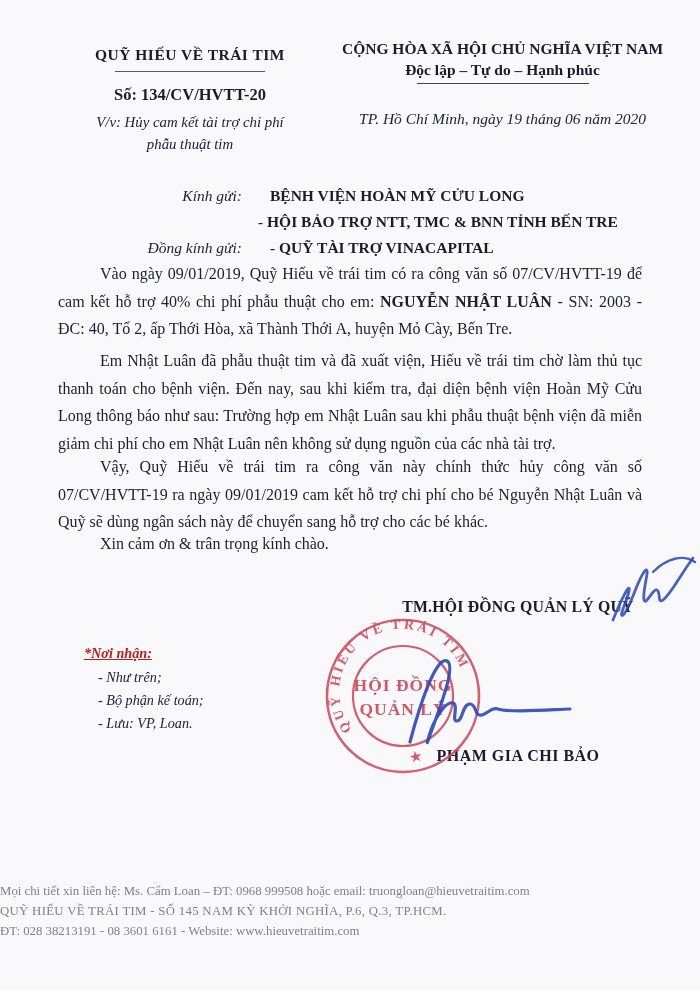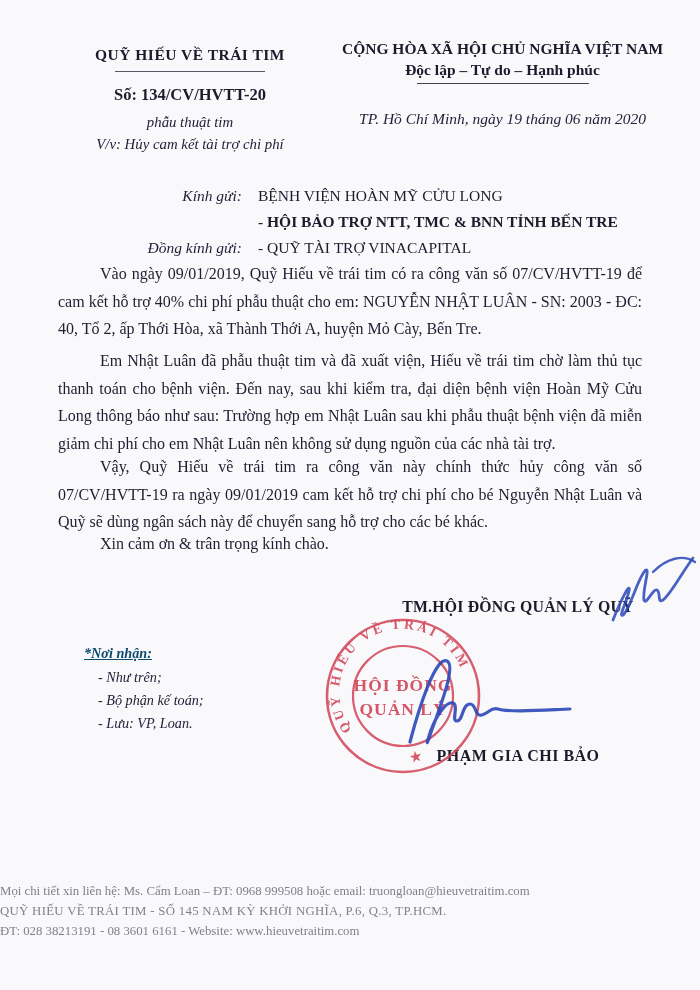--- a/index.html
+++ b/index.html
@@ -77,8 +77,8 @@
     <div class="org-underline"></div>
     <div class="doc-number">Số: 134/CV/HVTT-20</div>
     <div class="doc-subject">
+      <div>V/v: Hủy cam kết tài trợ chi phí</div>
       <div>phẫu thuật tim</div>
-      <div>V/v: Hủy cam kết tài trợ chi phí</div>
     </div>
   </div>
 

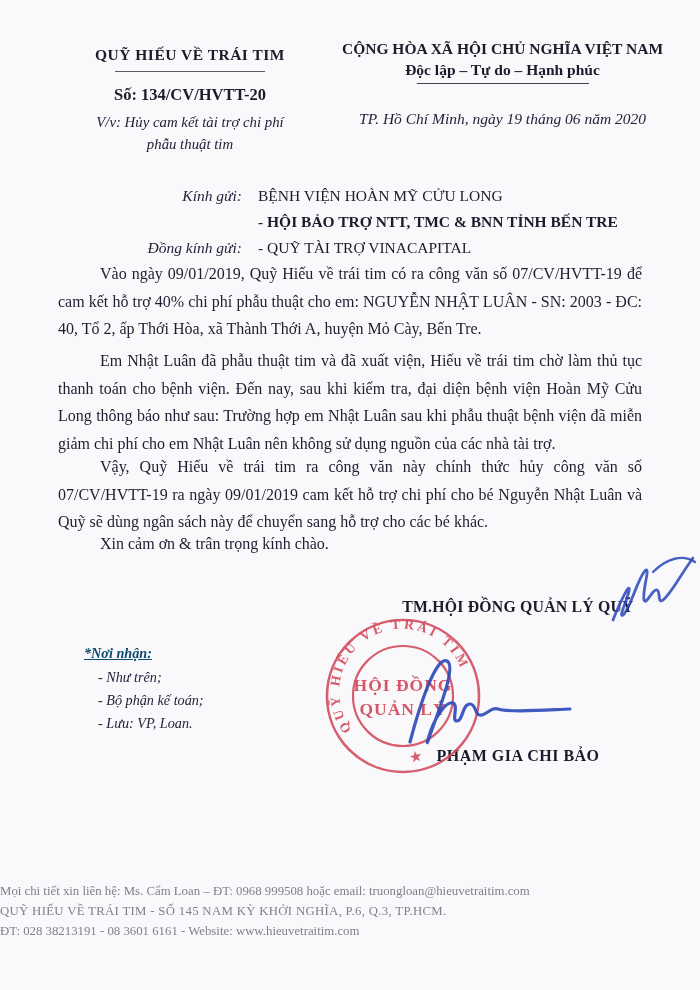--- a/index.html
+++ b/index.html
@@ -35,7 +35,7 @@
   .recipients{left:120px;top:183px;width:520px;font-size:15.5px;line-height:26px;}
   .rec-row{display:flex;}
   .rec-label{width:122px;text-align:right;font-style:italic;flex:0 0 122px;color:#22223a;}
-  .rec-value{font-weight:normal;margin-left:16px;color:#1b1b2c;}
+  .rec-value{font-weight:bold;margin-left:28px;color:#1b1b2c;}
   .rec-indent{margin-left:138px;font-weight:bold;color:#1b1b2c;}
 
   

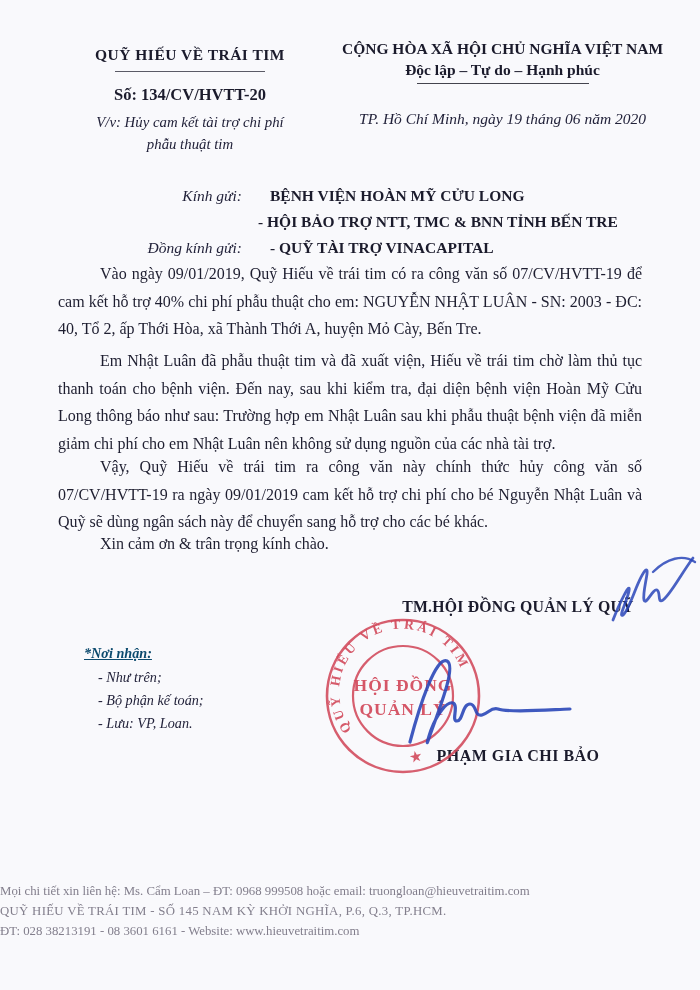--- a/index.html
+++ b/index.html
@@ -44,7 +44,7 @@
   .p2{top:347px;}
   .p3{top:453px;}
   .closing{left:58px;top:535px;width:584px;font-size:16px;text-indent:42px;color:#1e1e30;}
-  .bold-inline{font-weight:normal;}
+  .bold-inline{font-weight:bold;}
 
   
   .sig-block{left:388px;top:598px;width:260px;text-align:center;}

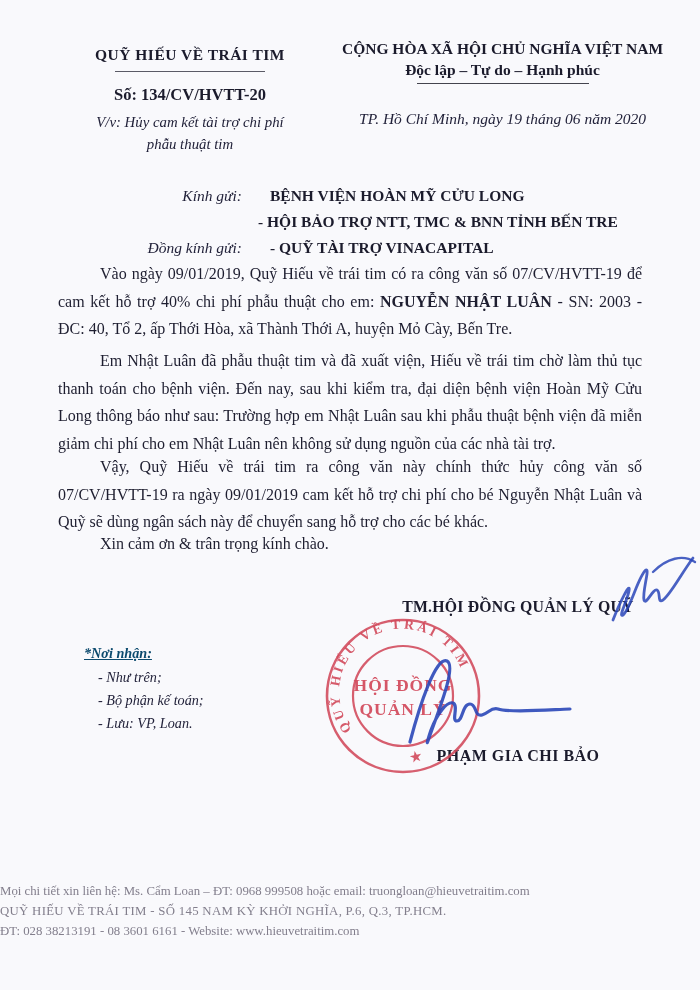--- a/index.html
+++ b/index.html
@@ -54,7 +54,7 @@
 
   
   .noinhan{left:84px;top:645px;width:220px;font-size:14.2px;}
-  .noinhan-label{font-weight:bold;font-style:italic;text-decoration:underline;color:#0c4a6e;}
+  .noinhan-label{font-weight:bold;font-style:italic;text-decoration:underline;color:#b91c1c;}
   .noinhan-item{font-style:italic;line-height:23px;margin-left:14px;color:#22223a;}
   .noinhan ul{list-style:none;margin:4px 0 0 0;padding:0;}
 

